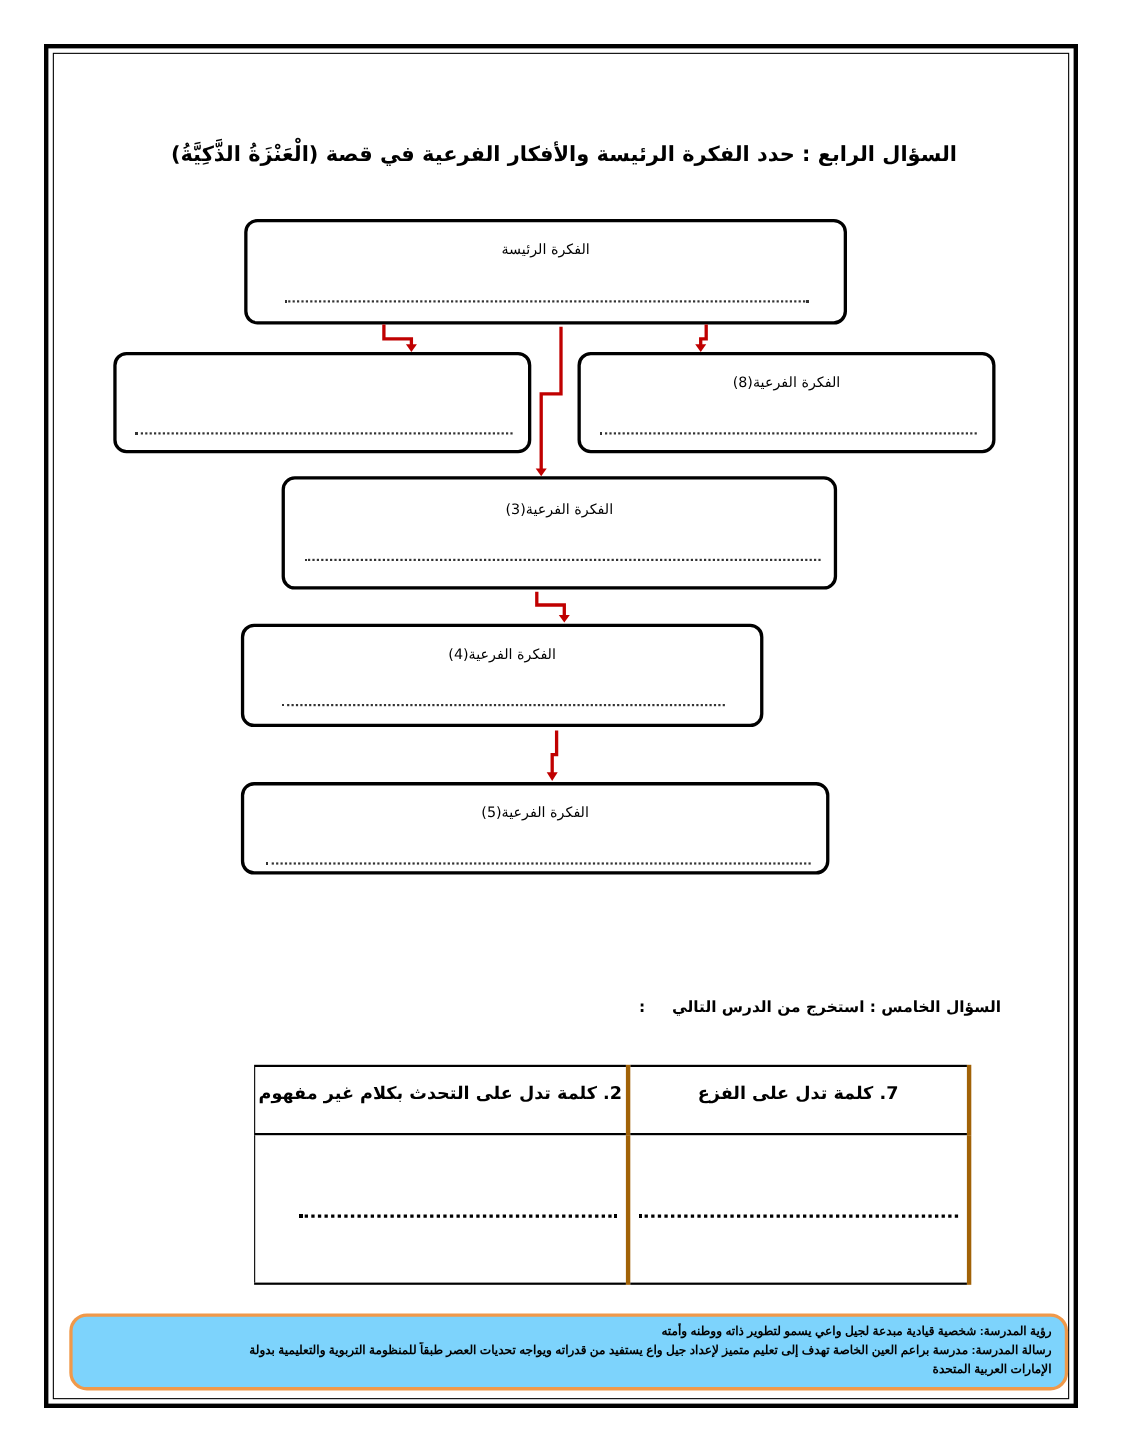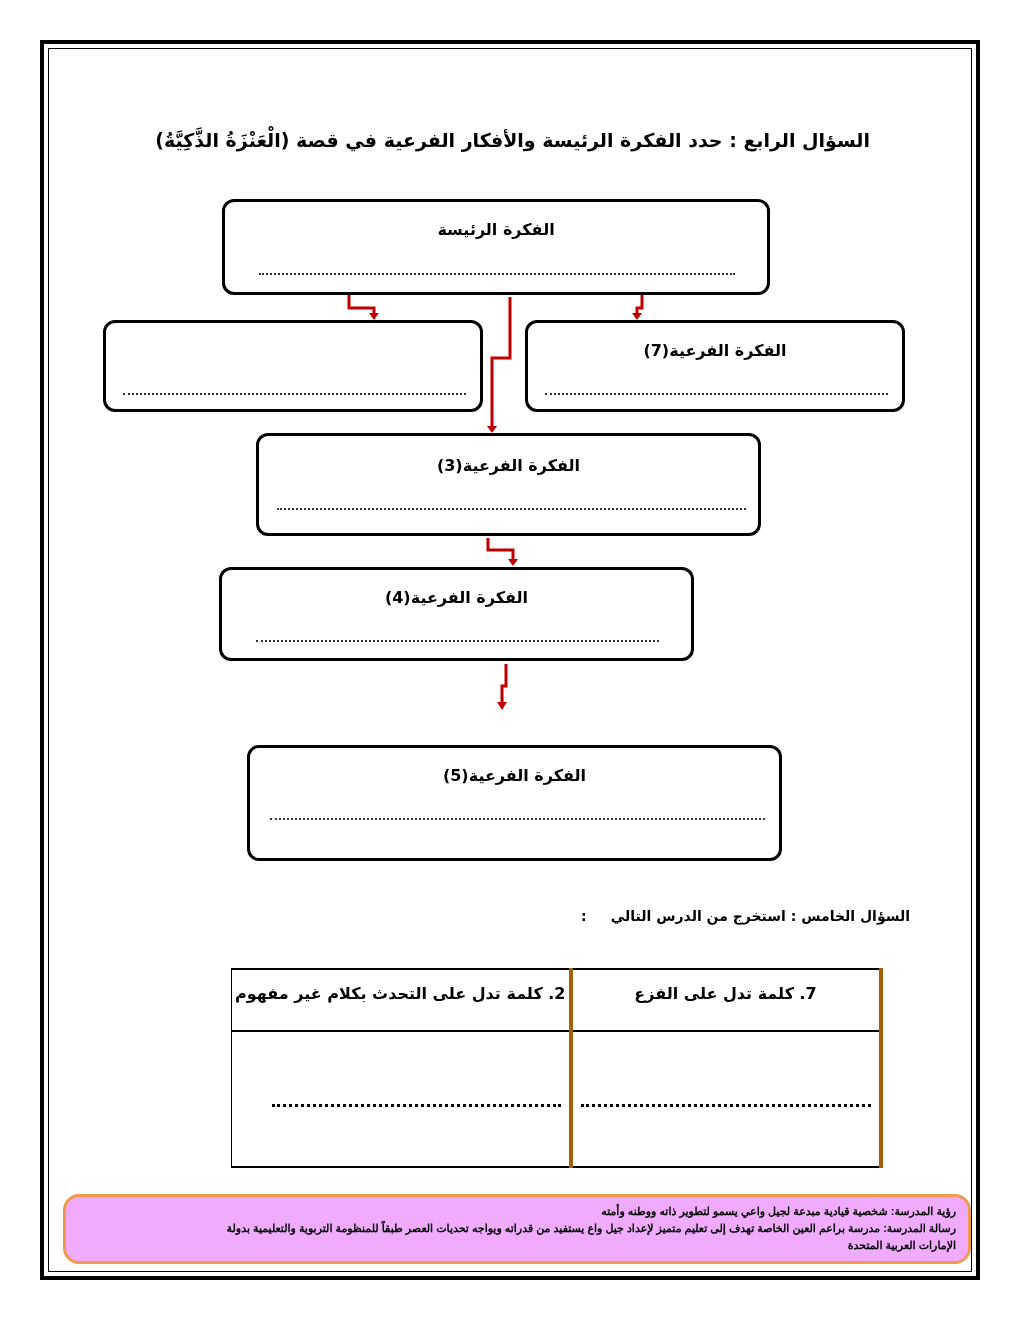--- a/index.html
+++ b/index.html
@@ -15,7 +15,7 @@
     .box { position: absolute; border: 3px solid #000; border-radius: 12px; box-sizing: border-box;
            background: #fff; }
     .box-title { position: absolute; left: 0; right: 0; text-align: center; direction: rtl;
-                 font-size: 16px; font-weight: bold; white-space: nowrap; }
+                 font-size: 13px; font-weight: normal; white-space: nowrap; }
     .box-dots { position: absolute; border-top: 2px dotted #333; height: 0; }
     svg.arrows { position: absolute; left: 0; top: 0; width: 1020px; height: 1320px; pointer-events: none; }
     .q5-title { position: absolute; left: 520px; top: 898px; width: 390px; height: 36px;

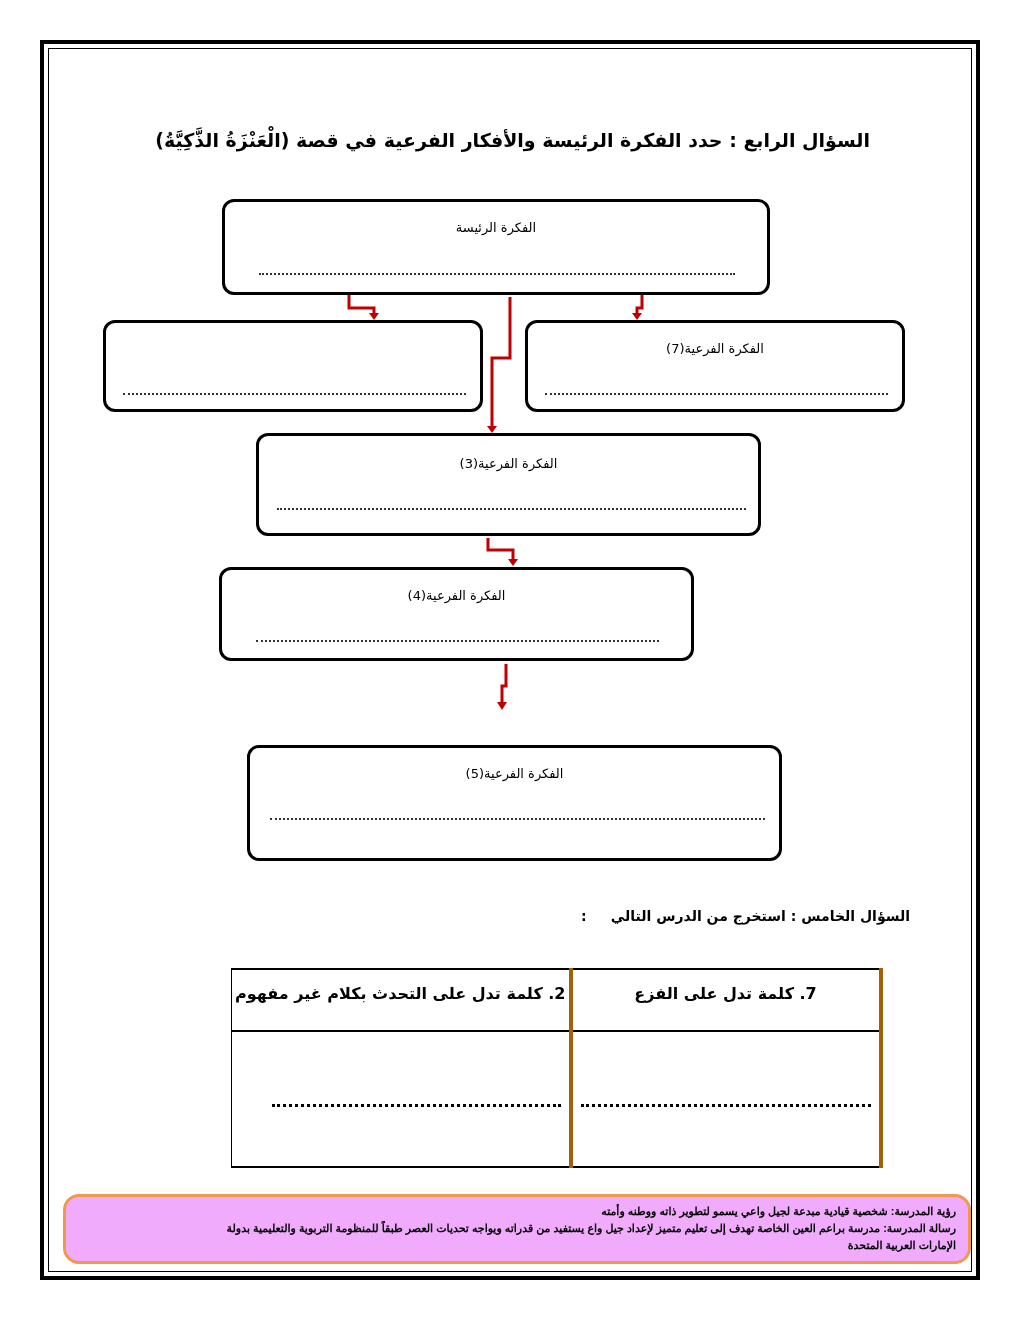--- a/index.html
+++ b/index.html
@@ -50,7 +50,7 @@
 </div>
 
 <div class="box" style="left:525px; top:320px; width:380px; height:92px;">
-  <div class="box-title" style="top:18px;">الفكرة الفرعية(7)</div>
+  <div class="box-title" style="top:18px;">الفكرة الفرعية(8)</div>
   <div class="box-dots" style="left:17px; right:14px; top:70px;"></div>
 </div>
 

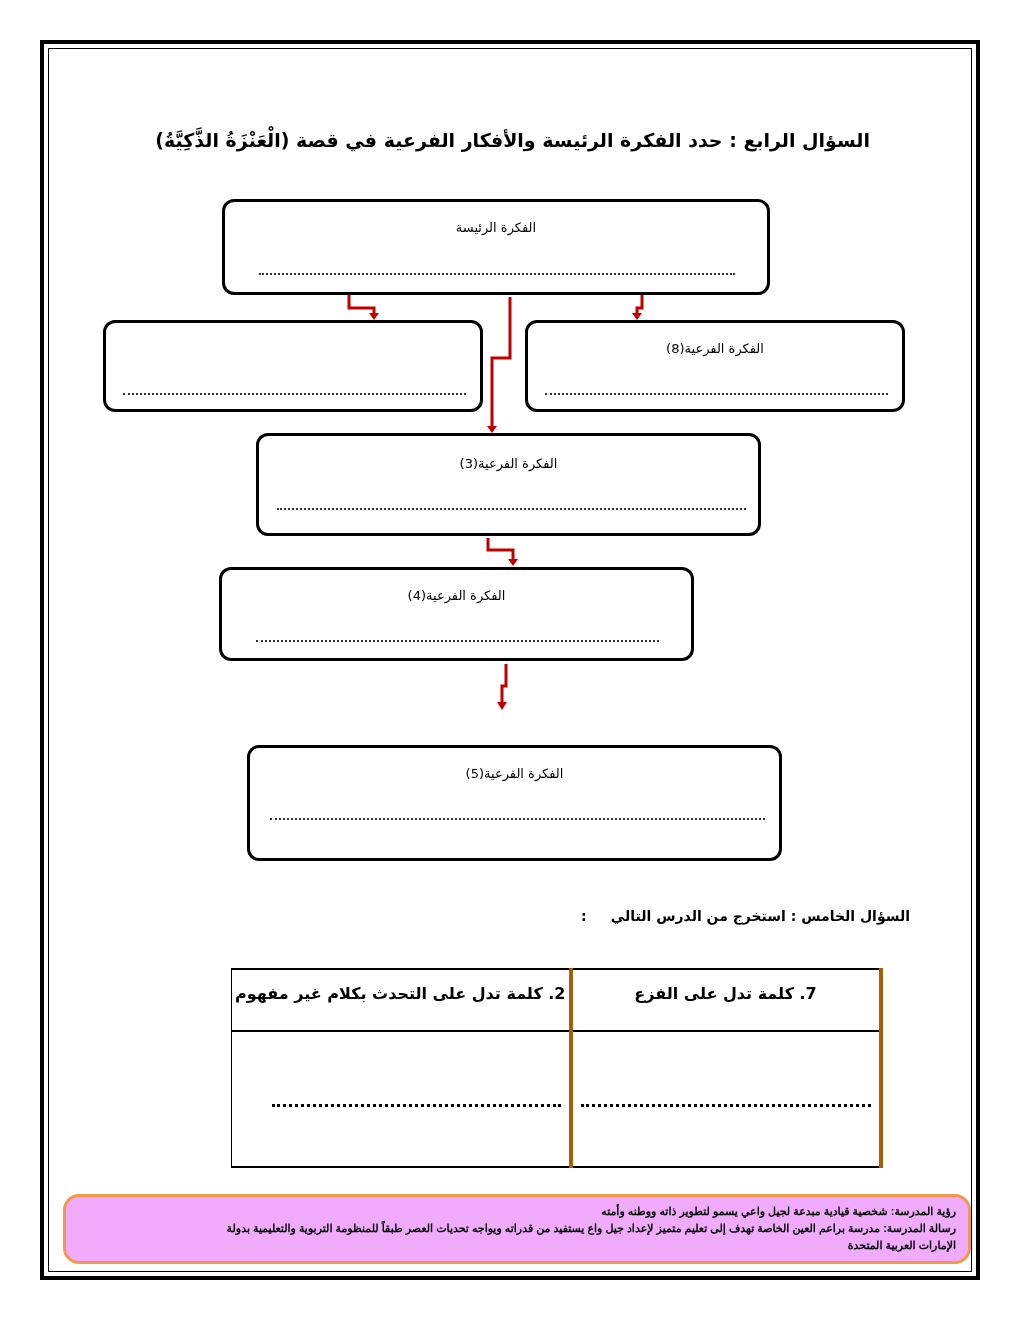--- a/index.html
+++ b/index.html
@@ -68,7 +68,7 @@
   <div class="box-dots" style="left:34px; right:32px; top:70px;"></div>
 </div>
 
-<div class="box" style="left:219px; top:745px; width:535px; height:116px;margin-left:28px;">
+<div class="box" style="left:219px; top:711px; width:535px; height:84px;">
   <div class="box-title" style="top:18px;">الفكرة الفرعية(5)</div>
   <div class="box-dots" style="left:20px; right:14px; top:70px;"></div>
 </div>

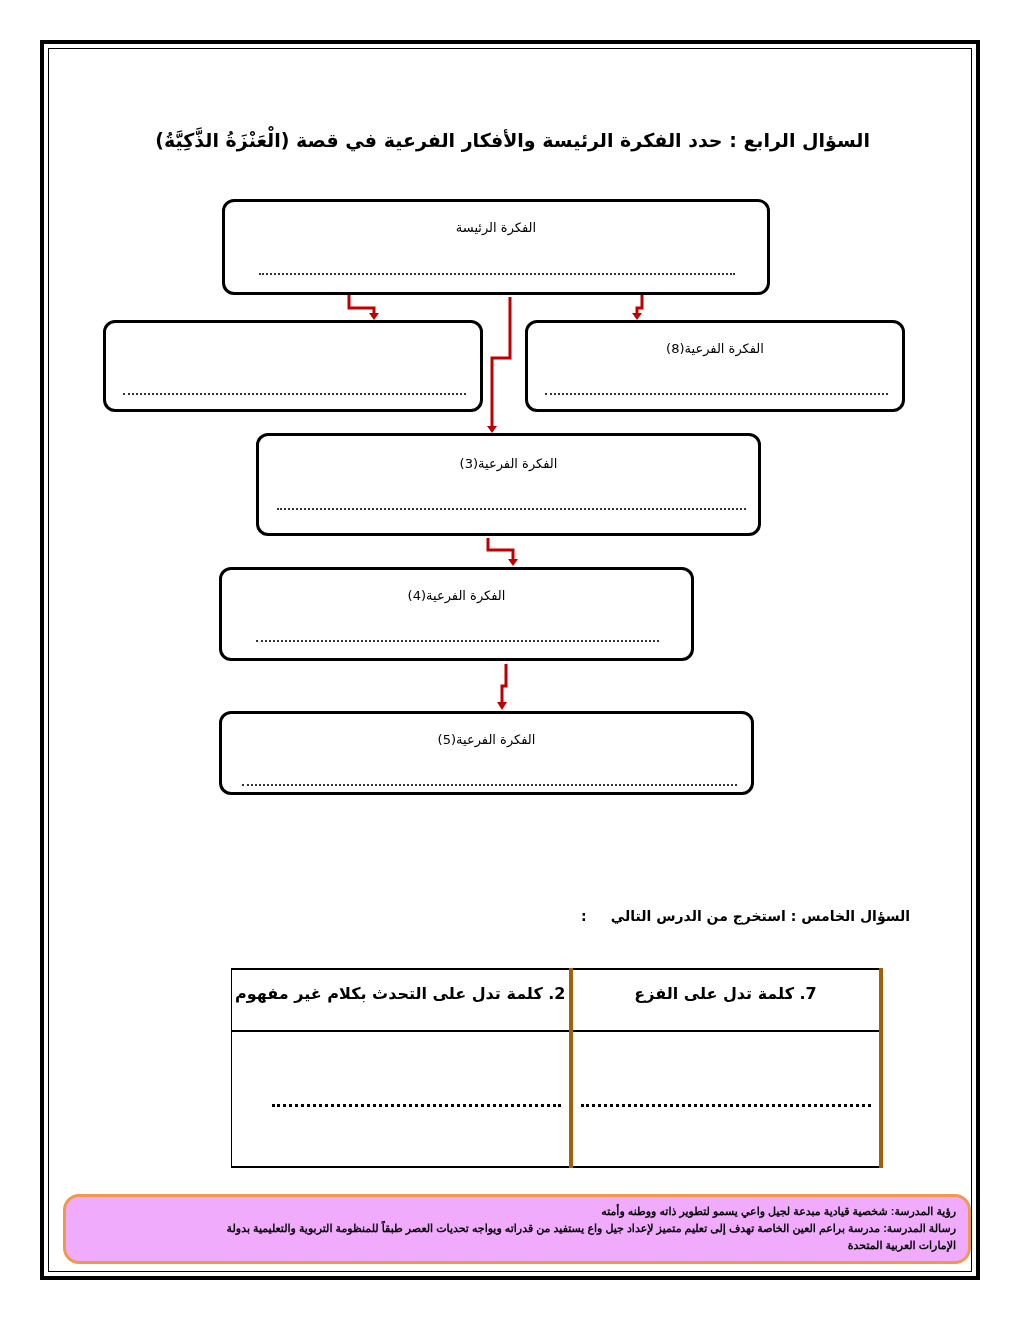--- a/index.html
+++ b/index.html
@@ -30,7 +30,7 @@
     table.q5 td { height: 134px; border-bottom: 2px solid #000; vertical-align: middle; position: relative; }
     .cell-dots { position: absolute; top: 72px; border-top: 3px dotted #000; height: 0; }
     .footer-box { position: absolute; left: 63px; top: 1194px; width: 908px; height: 70px;
-                  border: 3px solid #f0994a; border-radius: 16px; box-sizing: border-box; background: #f0abfc; }
+                  border: 3px solid #f0994a; border-radius: 16px; box-sizing: border-box; background: #7dd3fc; }
     .footer-text { position: absolute; right: 12px; top: 6px; left: 10px; direction: rtl; text-align: right;
                    font-family: "Liberation Sans", sans-serif; font-size: 11px; font-weight: bold;
                    line-height: 17px; }

